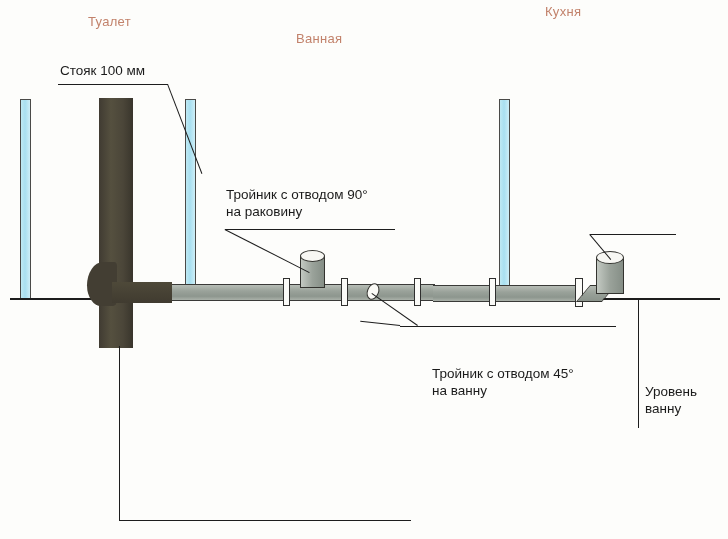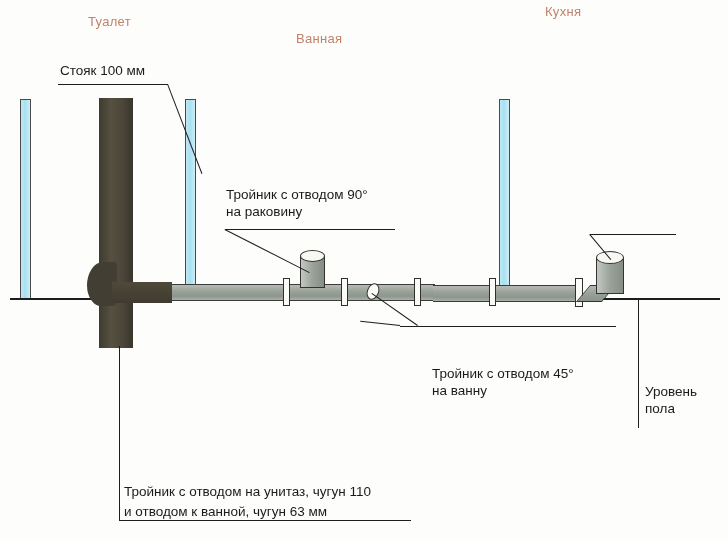--- a/index.html
+++ b/index.html
@@ -195,7 +195,7 @@
   <div class="vline" style="left:638px; top:298px; height:130px;"></div>
   <div class="anno" style="left:645px; top:383px;">
     <span>Уровень</span>
-    <span class="l2">пола</span>
+    <span class="l2">ванну</span>
   </div>
 
   <div class="vline" style="left:119px; top:346px; height:174px;"></div>

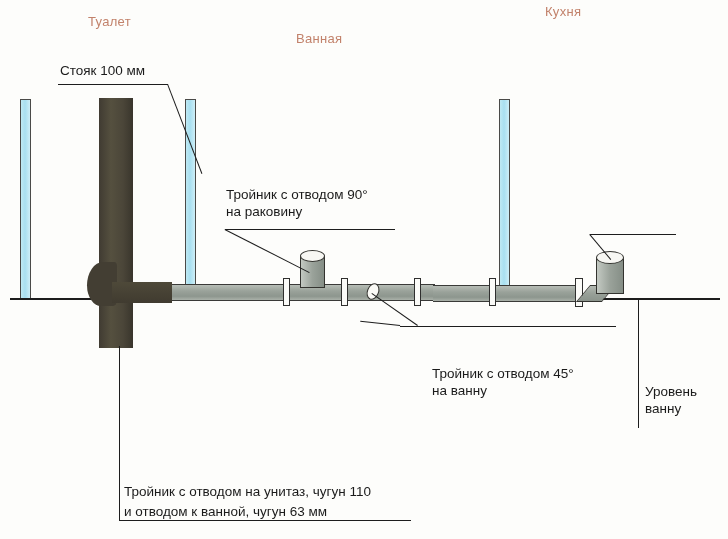--- a/index.html
+++ b/index.html
@@ -200,10 +200,6 @@
 
   <div class="vline" style="left:119px; top:346px; height:174px;"></div>
   <div class="hline" style="left:119px; top:520px; width:292px;"></div>
-  <div class="anno" style="left:124px; top:482px; line-height:1.45;">
-    <span>Тройник с отводом на унитаз, чугун 110</span>
-    <span class="l2">и отводом к ванной, чугун 63 мм</span>
-  </div>
 
 </div>
 

